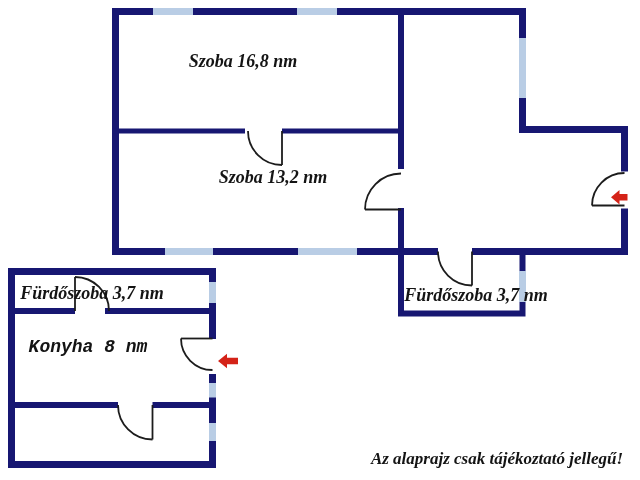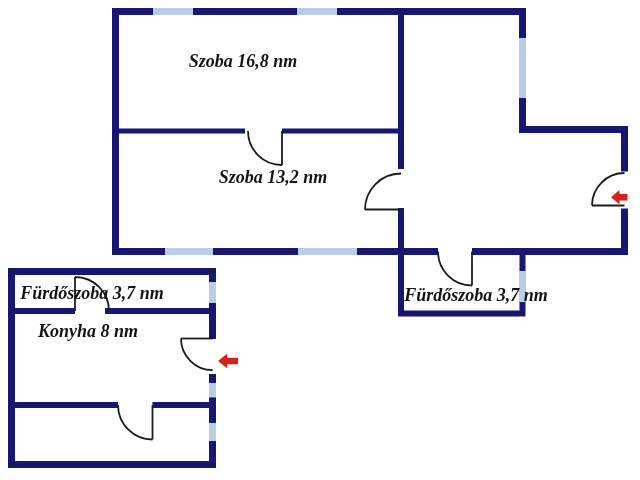--- a/index.html
+++ b/index.html
@@ -151,7 +151,7 @@
 
   <div class="room-label" style="left:92px; top:293px;">Fürdőszoba 3,7 nm</div>
 
-  <div class="room-label" style="left:88px; top:331px;">Konyha 8 nm</div>
+  <div class="room-label" style="left:88px; top:347px;font-family:Liberation Mono, monospace;">Konyha 8 nm</div>
 
 
 

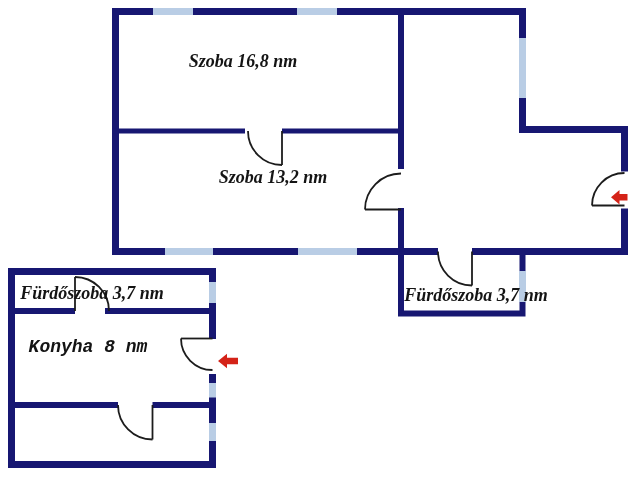--- a/index.html
+++ b/index.html
@@ -154,6 +154,7 @@
   <div class="room-label" style="left:88px; top:347px;font-family:Liberation Mono, monospace;">Konyha 8 nm</div>
 
 
+  <div class="disclaimer" style="left:497px; top:459px;">Az alaprajz csak tájékoztató jellegű!</div>
 
 </div>
 

